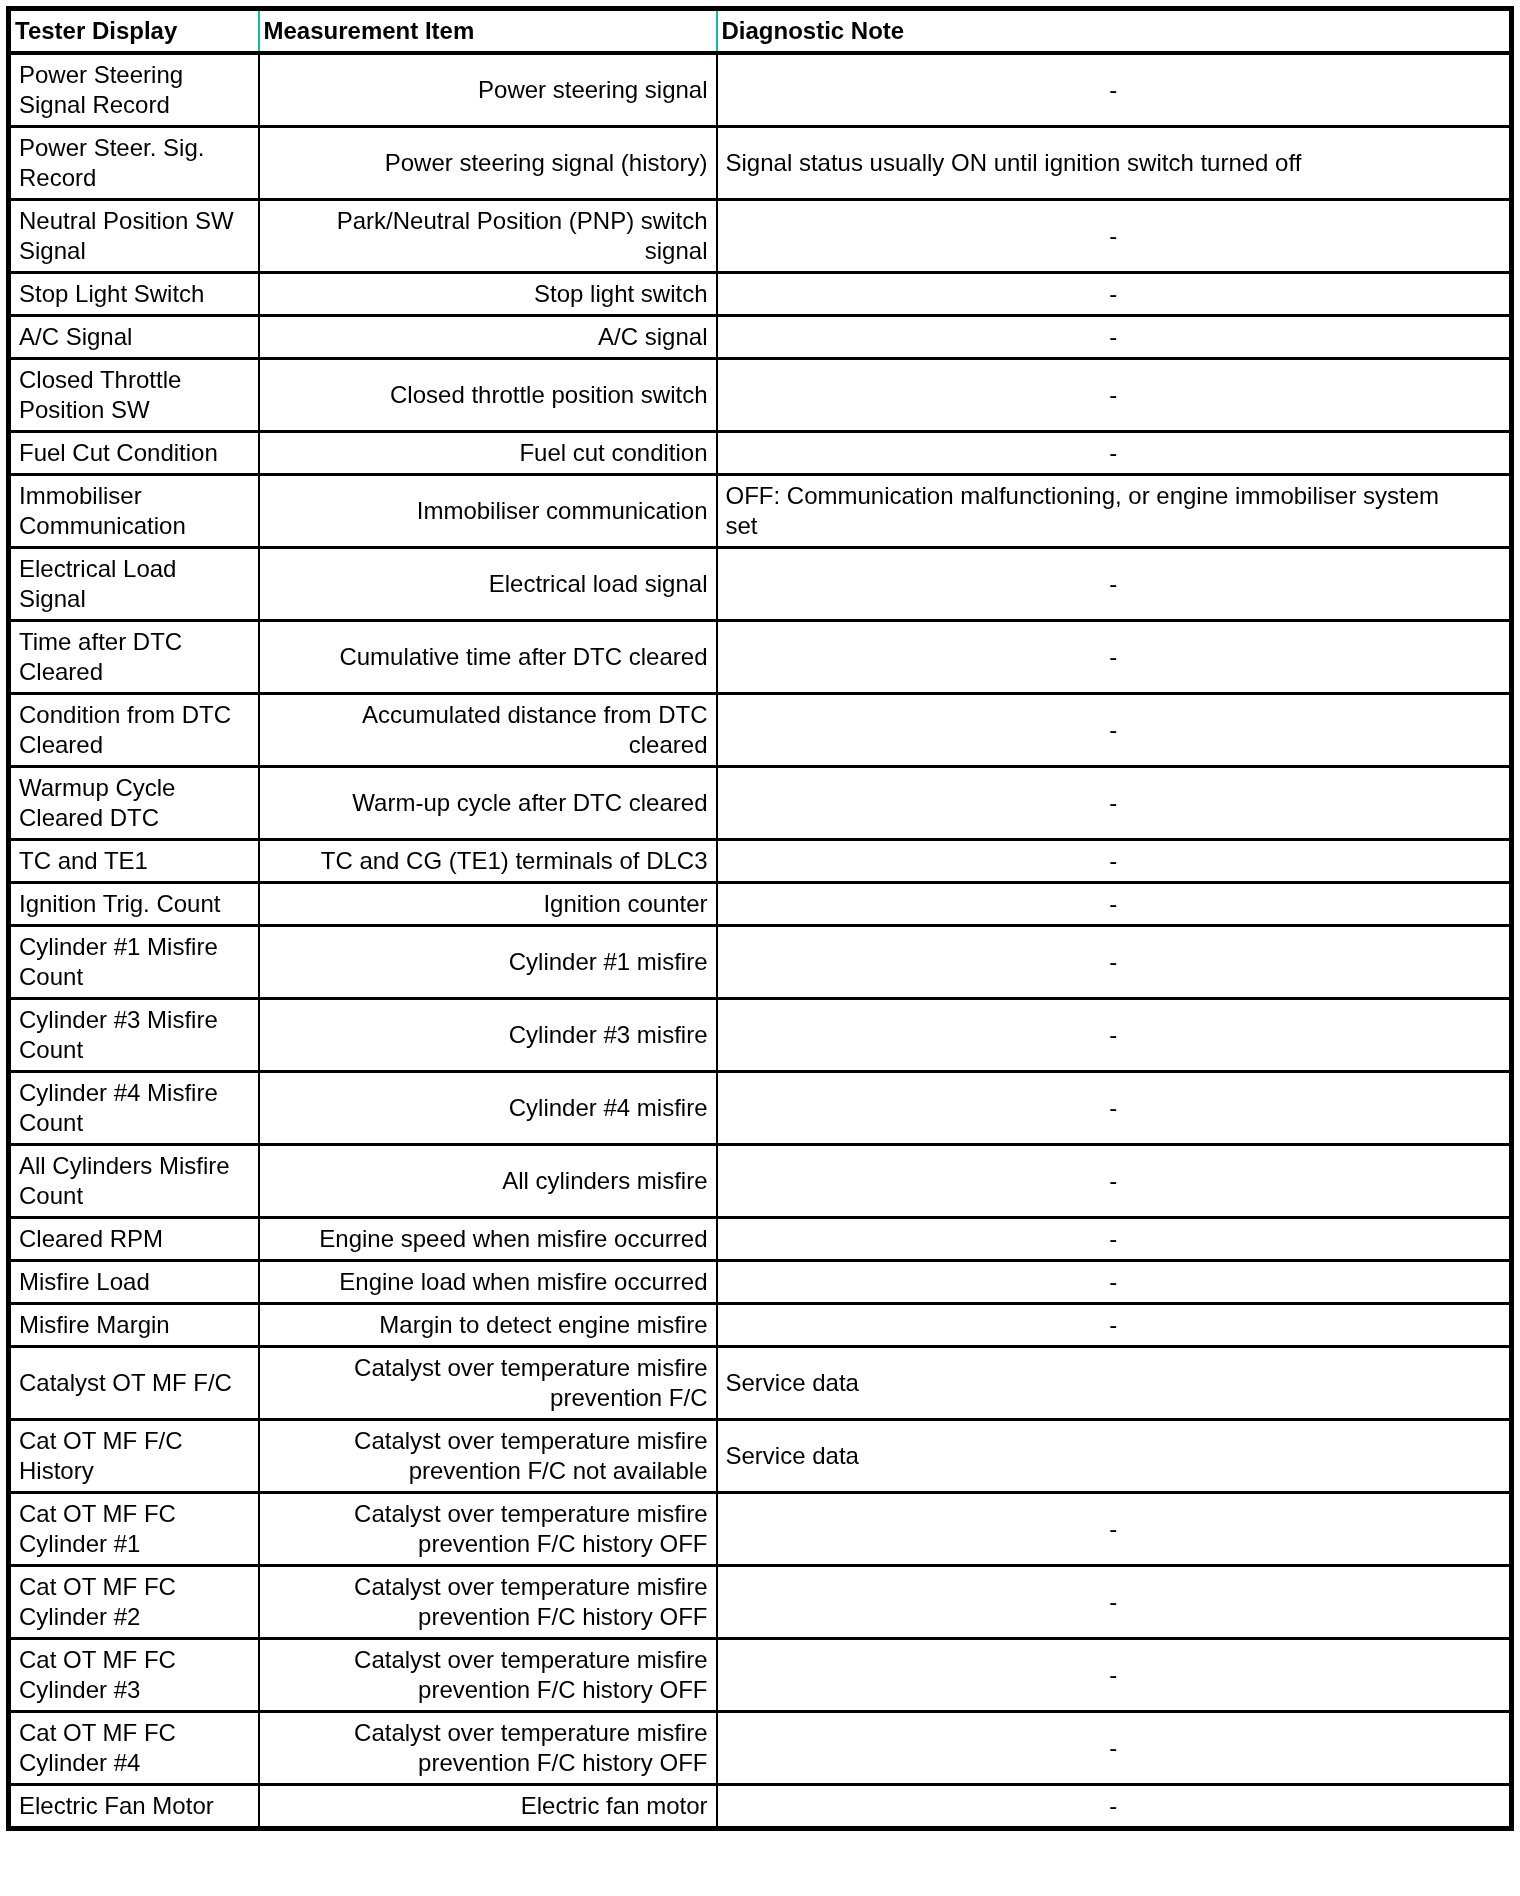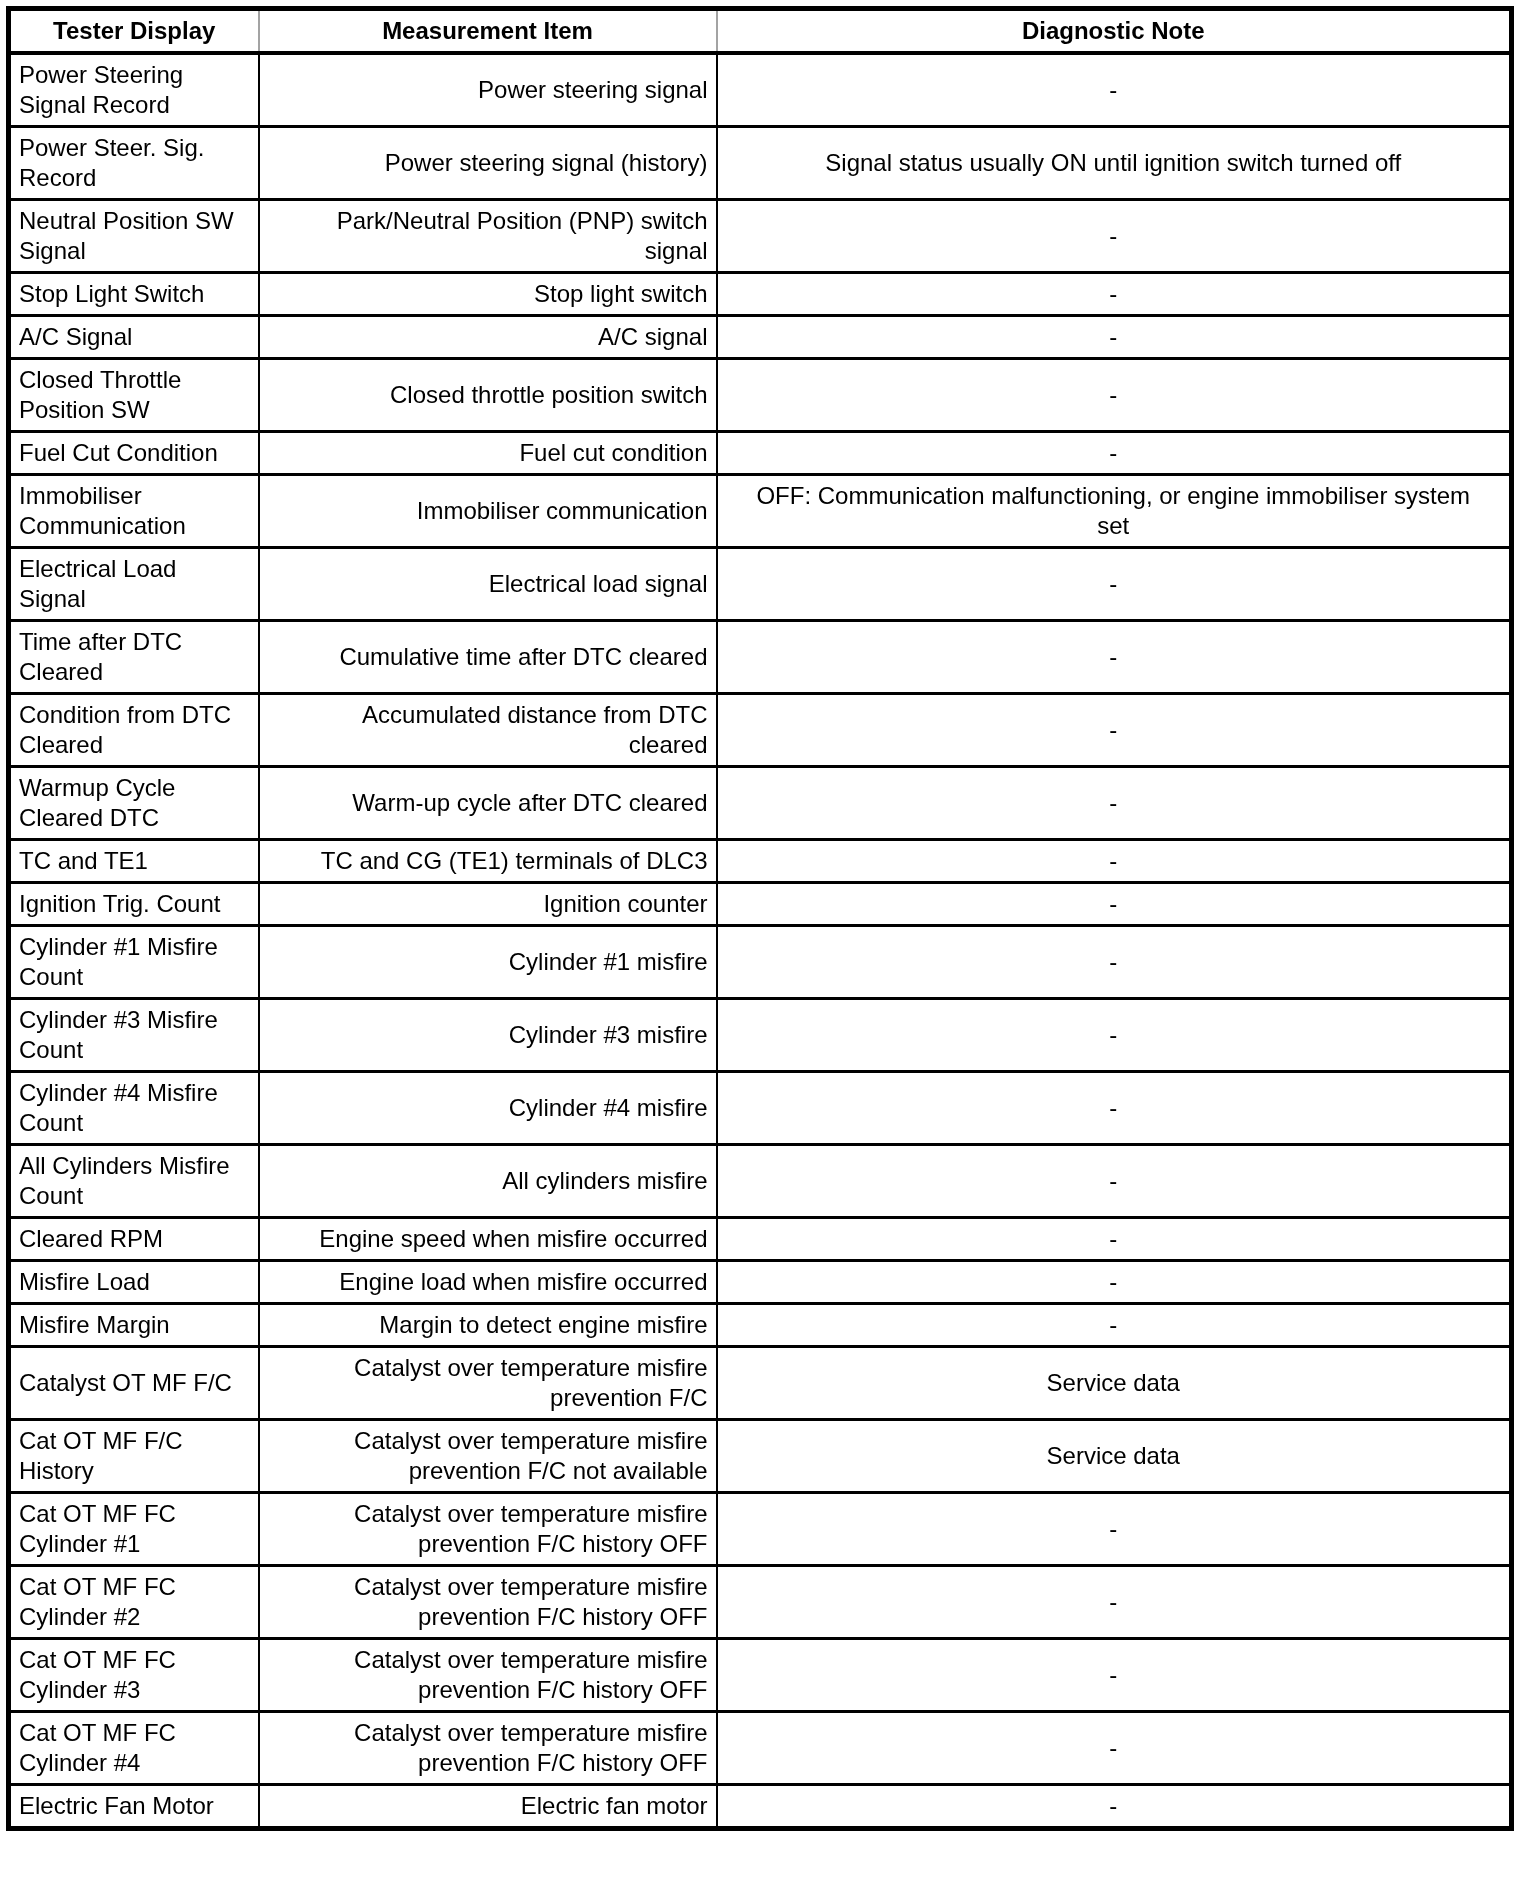--- a/index.html
+++ b/index.html
@@ -30,10 +30,10 @@
   table.diag col.c2 { width: 458px; }
   table.diag th {
     border-left: 2px solid #000000;
-    border-right: 2px solid #a3a3a3;
+    border-right: 2px solid #14b8a6;
     border-bottom: 4px solid #000000;
     font-weight: bold;
-    text-align: center;
+    text-align: left;
     vertical-align: middle;
     height: 36px;
     padding: 2px 4px;

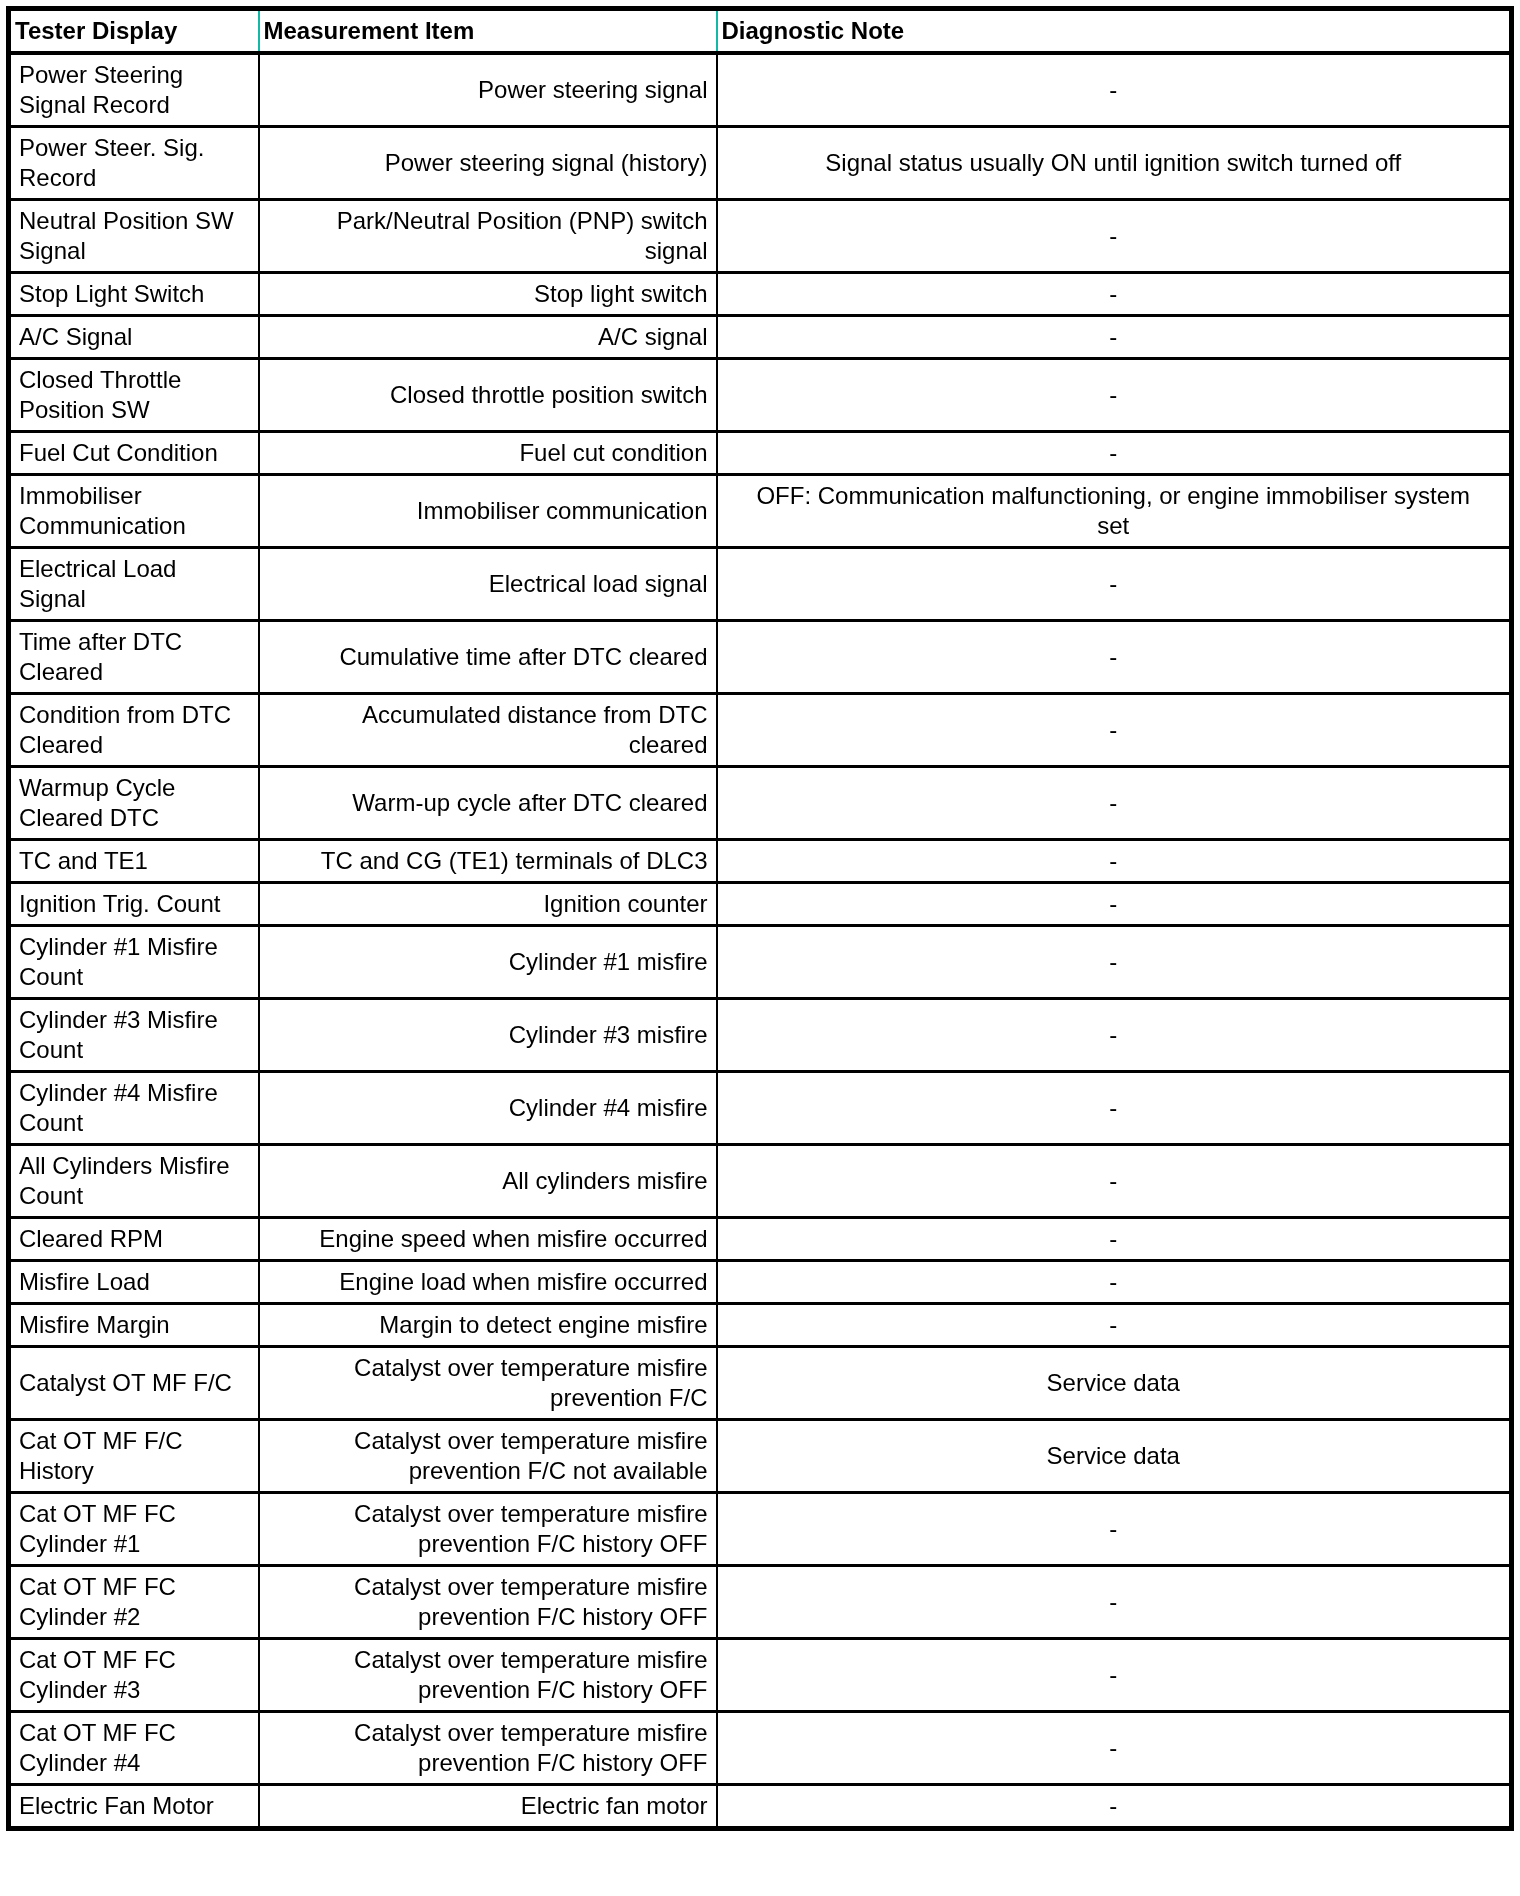--- a/index.html
+++ b/index.html
@@ -50,7 +50,7 @@
   }
   td.c1 { }
   td.c2 { text-align: right; }
-  td.c3 { text-align: center; }
+  td.c3 { text-align: left; }
   td.c3.dash { text-align: center; }
 </style>
 </head>

